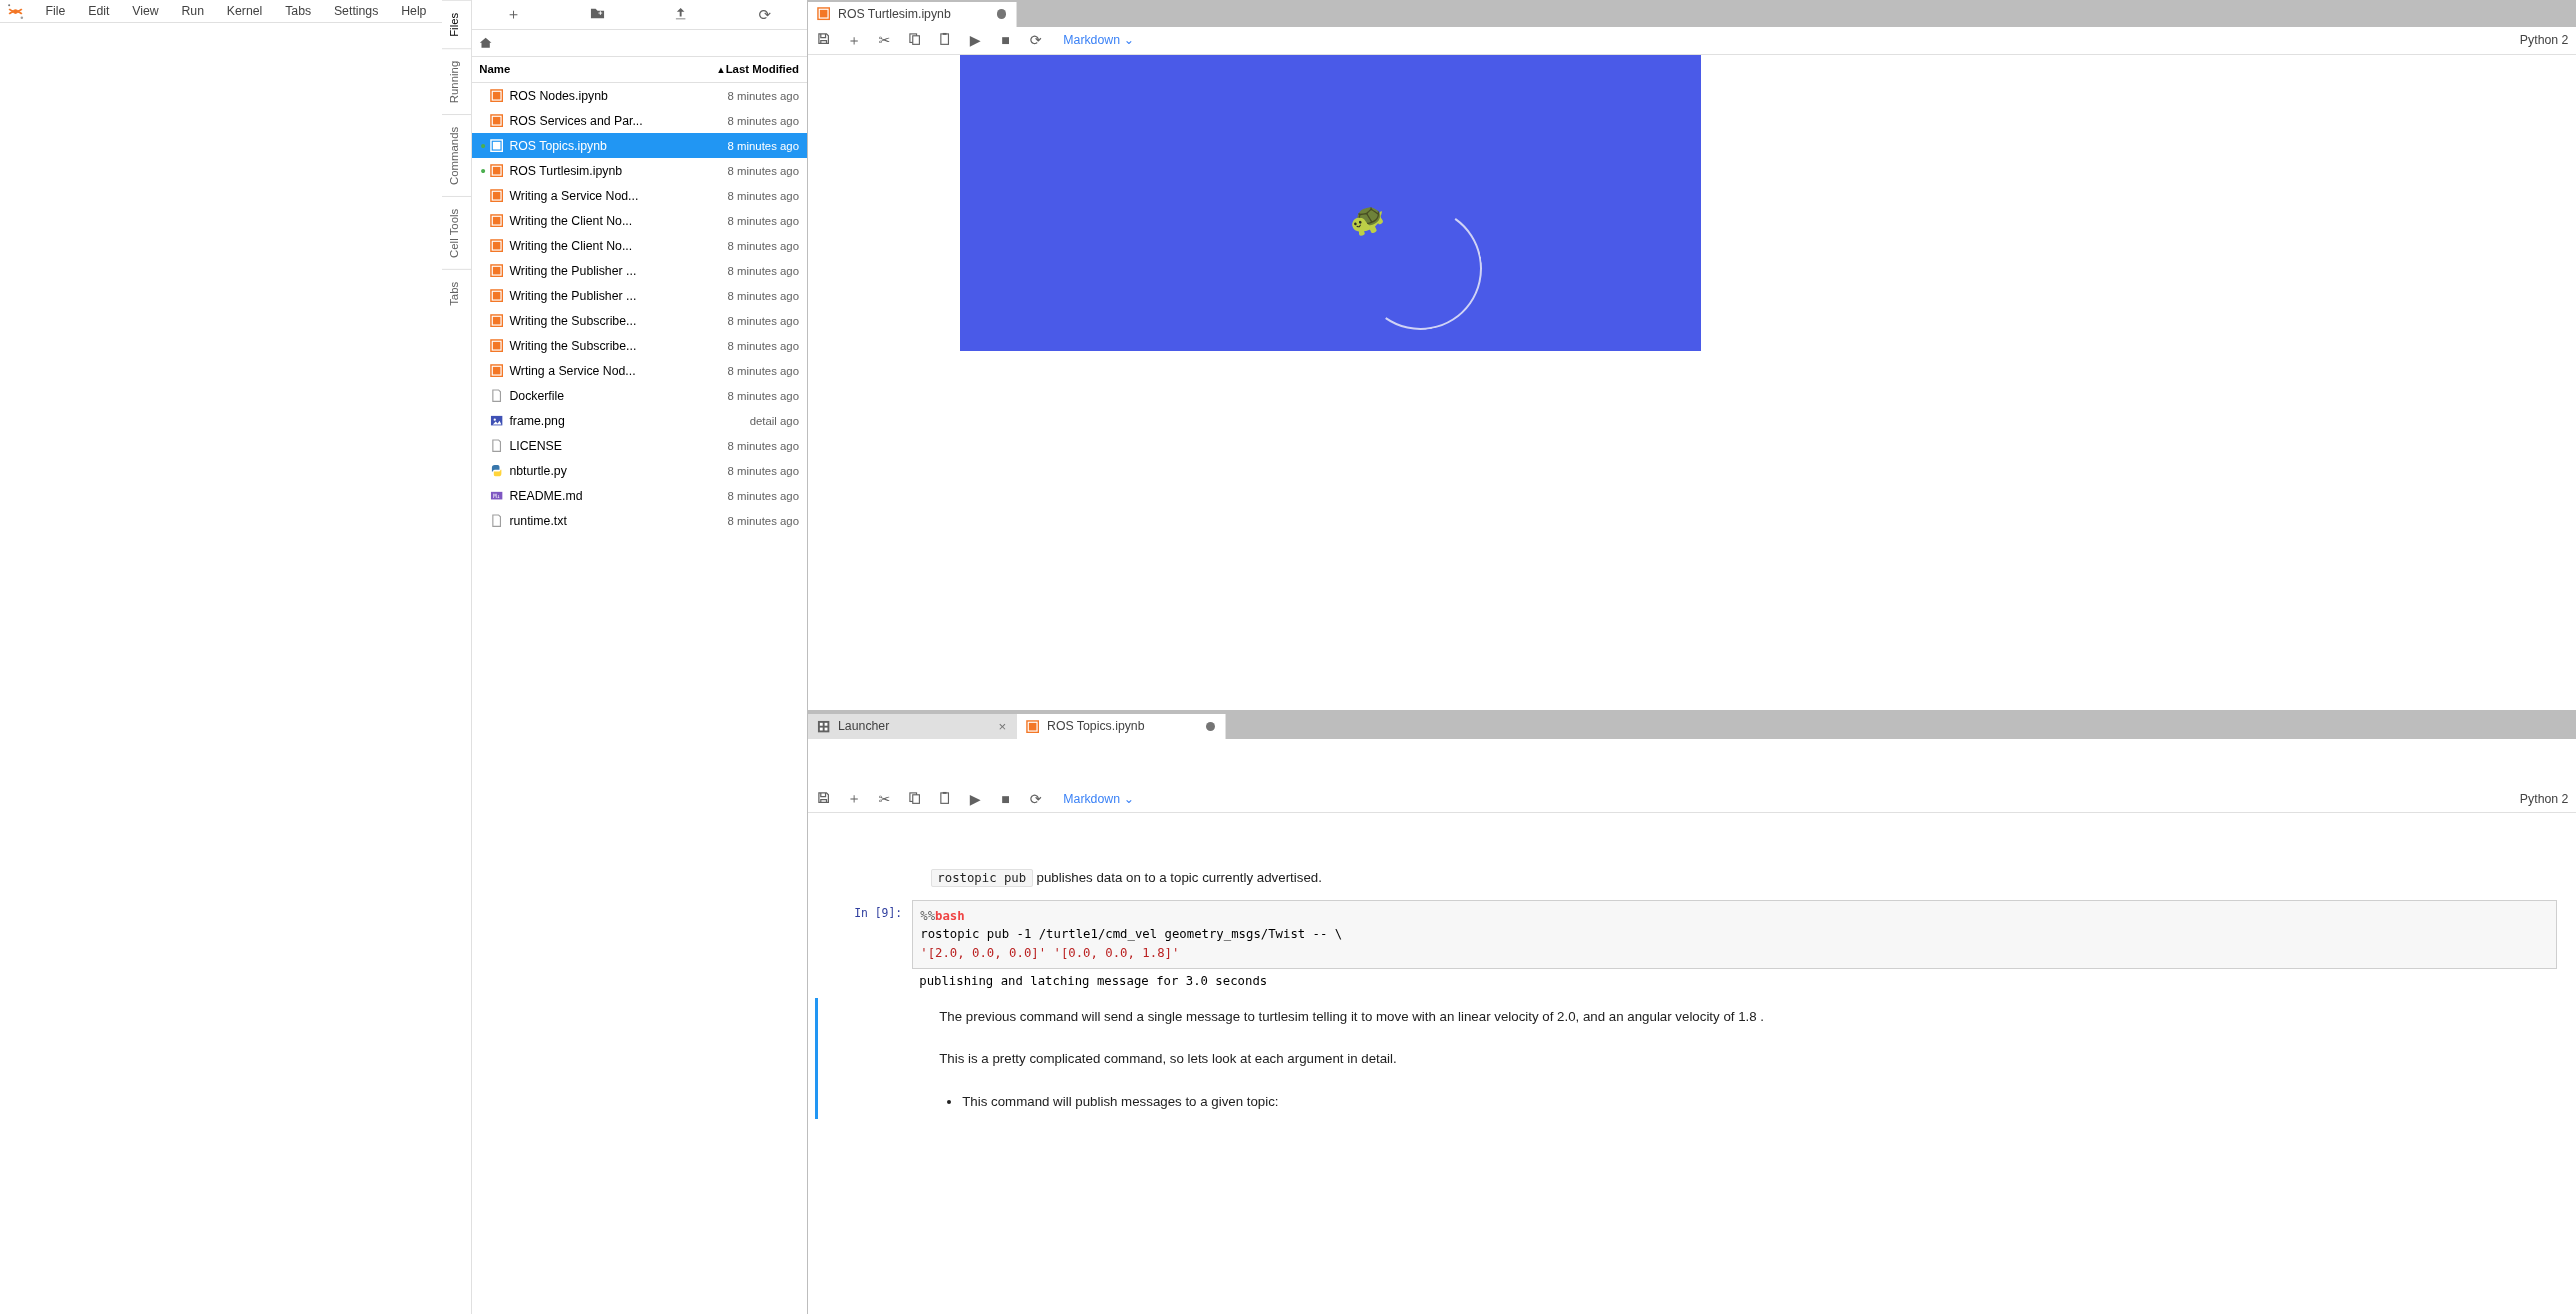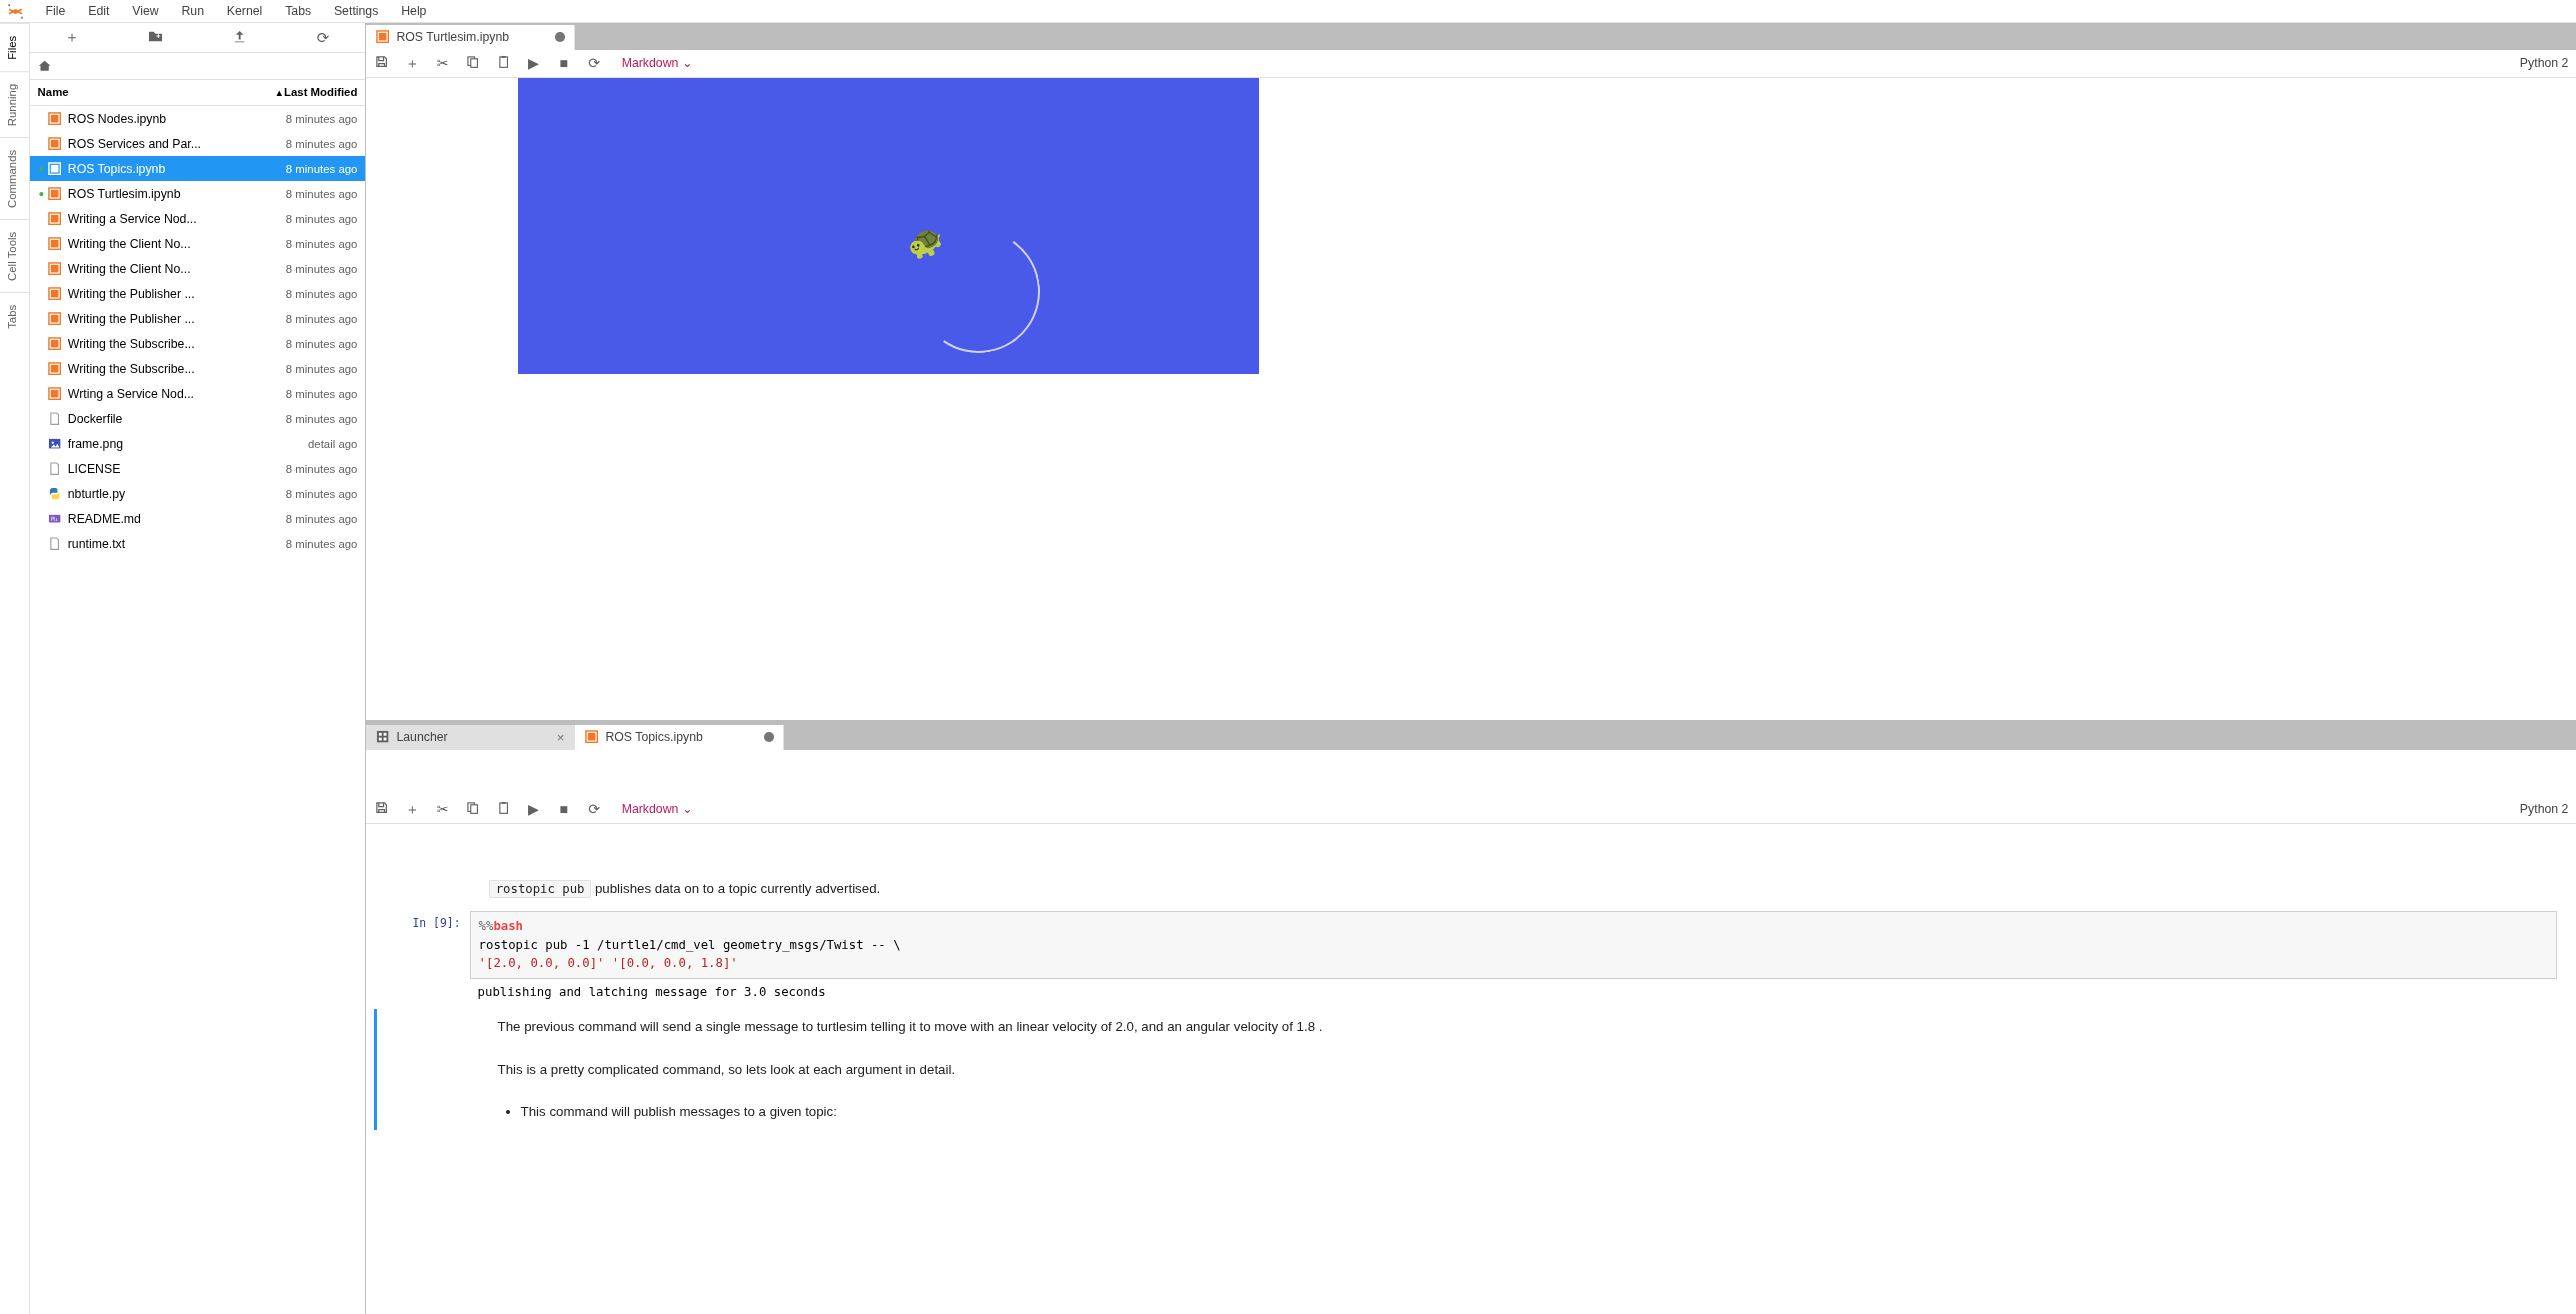--- a/index.html
+++ b/index.html
@@ -4,7 +4,7 @@
 <style>
 * { box-sizing: border-box; margin: 0; padding: 0; }
 body { font-family: -apple-system, "Helvetica Neue", Arial, sans-serif; font-size: 12.3px; color: #000; background: #fff; overflow: hidden; }
-.app { display: flex; flex-direction: column; width: 100vw; height: 100vh; }
+.app { display: flex; flex-direction: row; width: 100vw; height: 100vh; }
 .menubar { display: flex; align-items: center; height: 23px; border-bottom: 0.9px solid #e0e0e0; padding: 0 5.7px; gap: 3.8px; }
 .logo { width: 19px; height: 19px; margin-right: 7.6px; }
 .logo svg { width: 19px; height: 19px; }

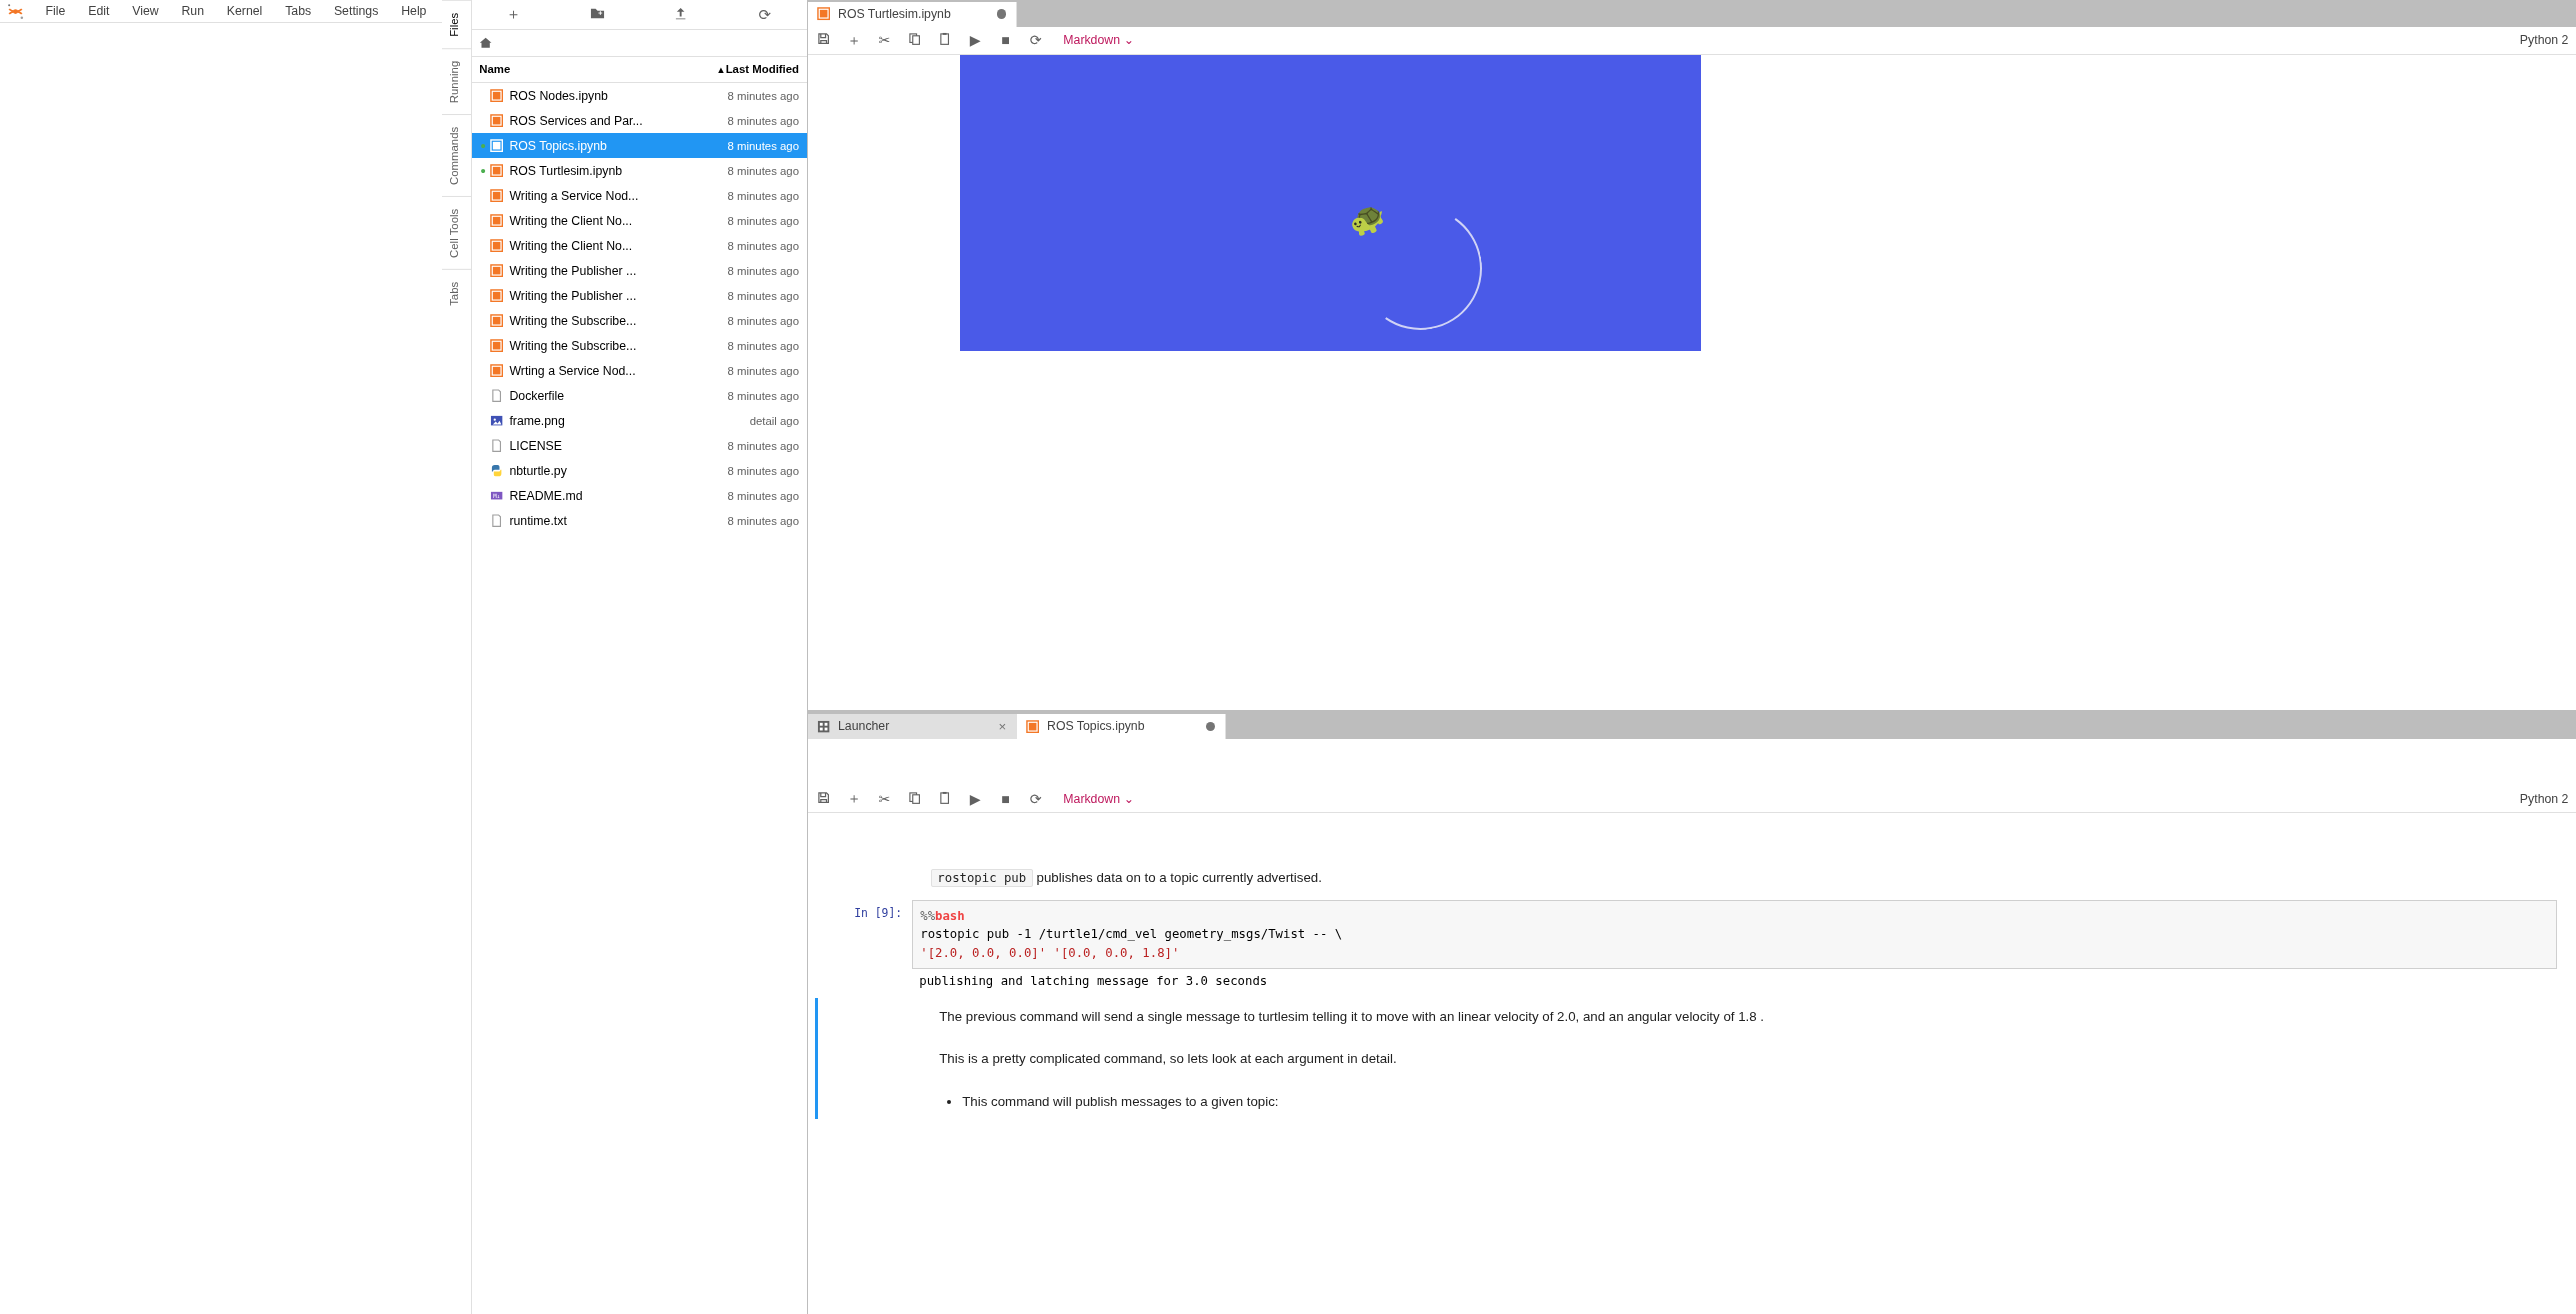--- a/index.html
+++ b/index.html
@@ -41,7 +41,7 @@
 .tab .tab-dirty { width: 9.5px; height: 9.5px; border-radius: 50%; background: #757575; }
 .nb-toolbar { height: 28.5px; border-bottom: 0.9px solid #e0e0e0; display: flex; align-items: center; padding: 0 7.6px; gap: 13.3px; background: #fff; }
 .nb-tool { color: #616161; cursor: pointer; font-size: 14.2px; width: 17px; text-align: center; }
-.nb-celltype { display: flex; align-items: center; gap: 3.8px; cursor: pointer; color: #be185d; font-size: 12.3px; margin-left: 5.7px; }
+.nb-celltype { display: flex; align-items: center; gap: 3.8px; cursor: pointer; color: #3b82f6; font-size: 12.3px; margin-left: 5.7px; }
 .nb-kernel { margin-left: auto; color: #424242; font-size: 12.3px; }
 .nb-content { flex: 1; overflow-y: auto; background: #fff; padding: 0; }
 .turtlesim { width: 741px; height: 296px; background: #4a5ae8; margin-left: 152px; position: relative; overflow: hidden; }

